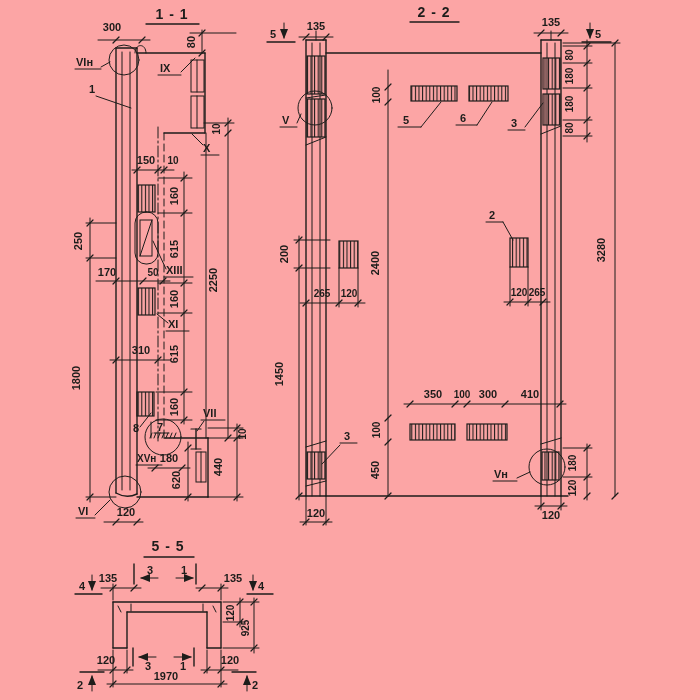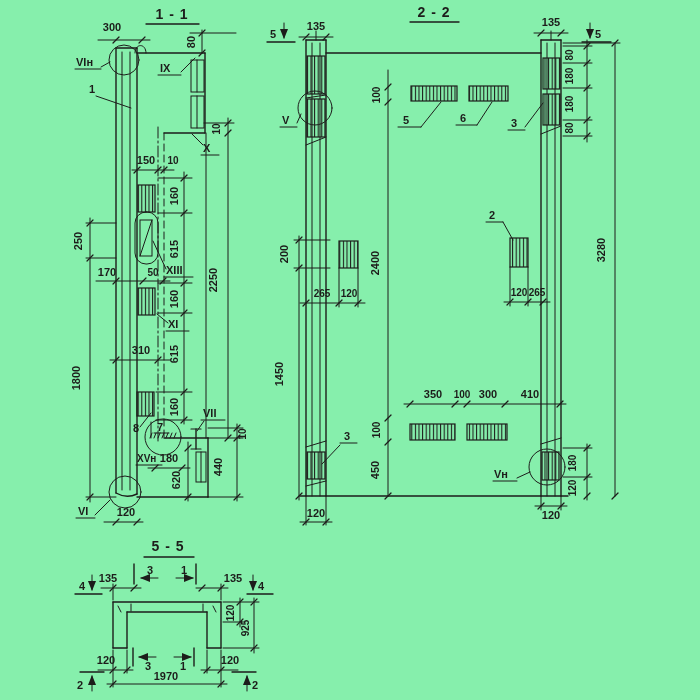--- a/index.html
+++ b/index.html
@@ -3,7 +3,7 @@
 <meta charset="utf-8">
 <style>
   html,body{margin:0;padding:0;background:#e8e8e6;}
-  .page{width:700px;height:700px;background:#86efac;position:relative;margin:0 auto;overflow:hidden;}
+  .page{width:700px;height:700px;background:#fca5a5;position:relative;margin:0 auto;overflow:hidden;}
   svg{display:block;}
   .ln{stroke:#1d1d1b;stroke-width:1.4;fill:none;stroke-linecap:round;}
   .thin{stroke:#1d1d1b;stroke-width:1;fill:none;stroke-linecap:round;}

